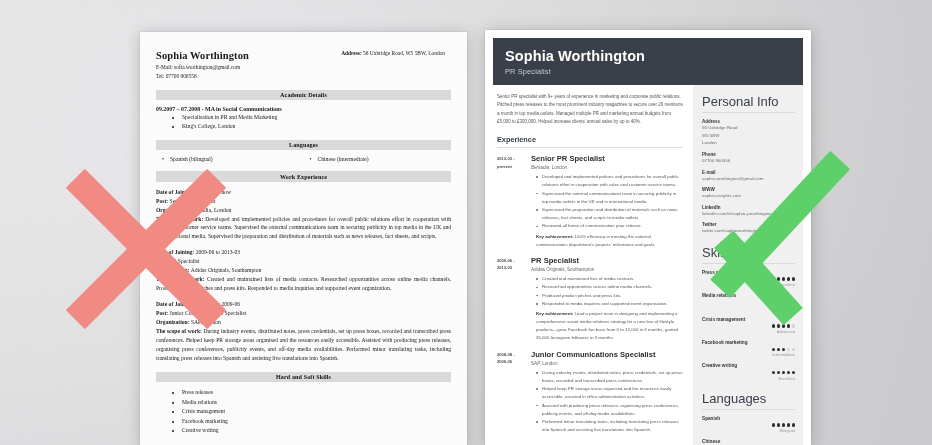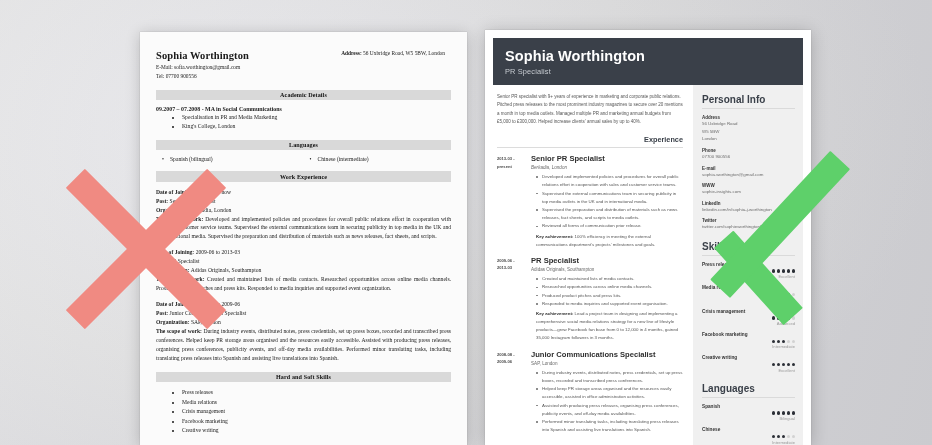--- a/index.html
+++ b/index.html
@@ -83,7 +83,7 @@
   ul.r-ul li:before{content:"";position:absolute;left:-2px;top:3.2px;width:1.6px;height:1.6px;background:#8c8c8c;}
   .r-key{font-size:4.4px;line-height:1.86;color:#565656;margin-top:2px;padding-left:5px;}
   .r-key b{color:#2e2e2e;font-weight:bold;}
-  .r-side-title{font-size:10px;font-weight:bold;color:#3a4049;border-bottom:1px solid #dadada;padding-bottom:3px;margin:0 0 6px 0;}
+  .r-side-title{font-size:13px;font-weight:normal;color:#3a4049;border-bottom:1px solid #dadada;padding-bottom:3px;margin:0 0 6px 0;}
   .r-side-title.sub{margin-top:10px;}
   .pi-label{font-size:4.5px;font-weight:bold;color:#333;margin-top:5px;}
   .pi-val{font-size:4.4px;color:#6d6d6d;line-height:1.72;word-break:break-word;}

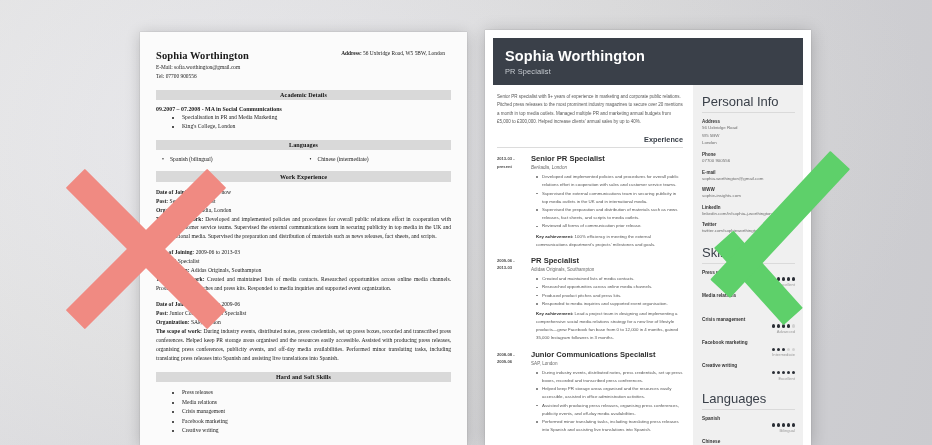--- a/index.html
+++ b/index.html
@@ -70,7 +70,7 @@
   .r-summary{font-size:4.5px;line-height:1.82;color:#555;text-align:left;}
   .r-sec-title{
     font-size:7.3px;font-weight:bold;color:#3a4049;
-    border-bottom:1px solid #dcdcdc;padding-bottom:3px;margin:9px 0 6px 0;text-align:right;
+    border-bottom:1px solid #dcdcdc;padding-bottom:3px;margin:9px 0 6px 0;
   }
   .r-entry{display:flex;margin-bottom:7px;}
   .r-dates{width:34px;flex:0 0 34px;font-size:4.1px;font-weight:bold;color:#4a4a4a;line-height:1.85;padding-top:1px;}

